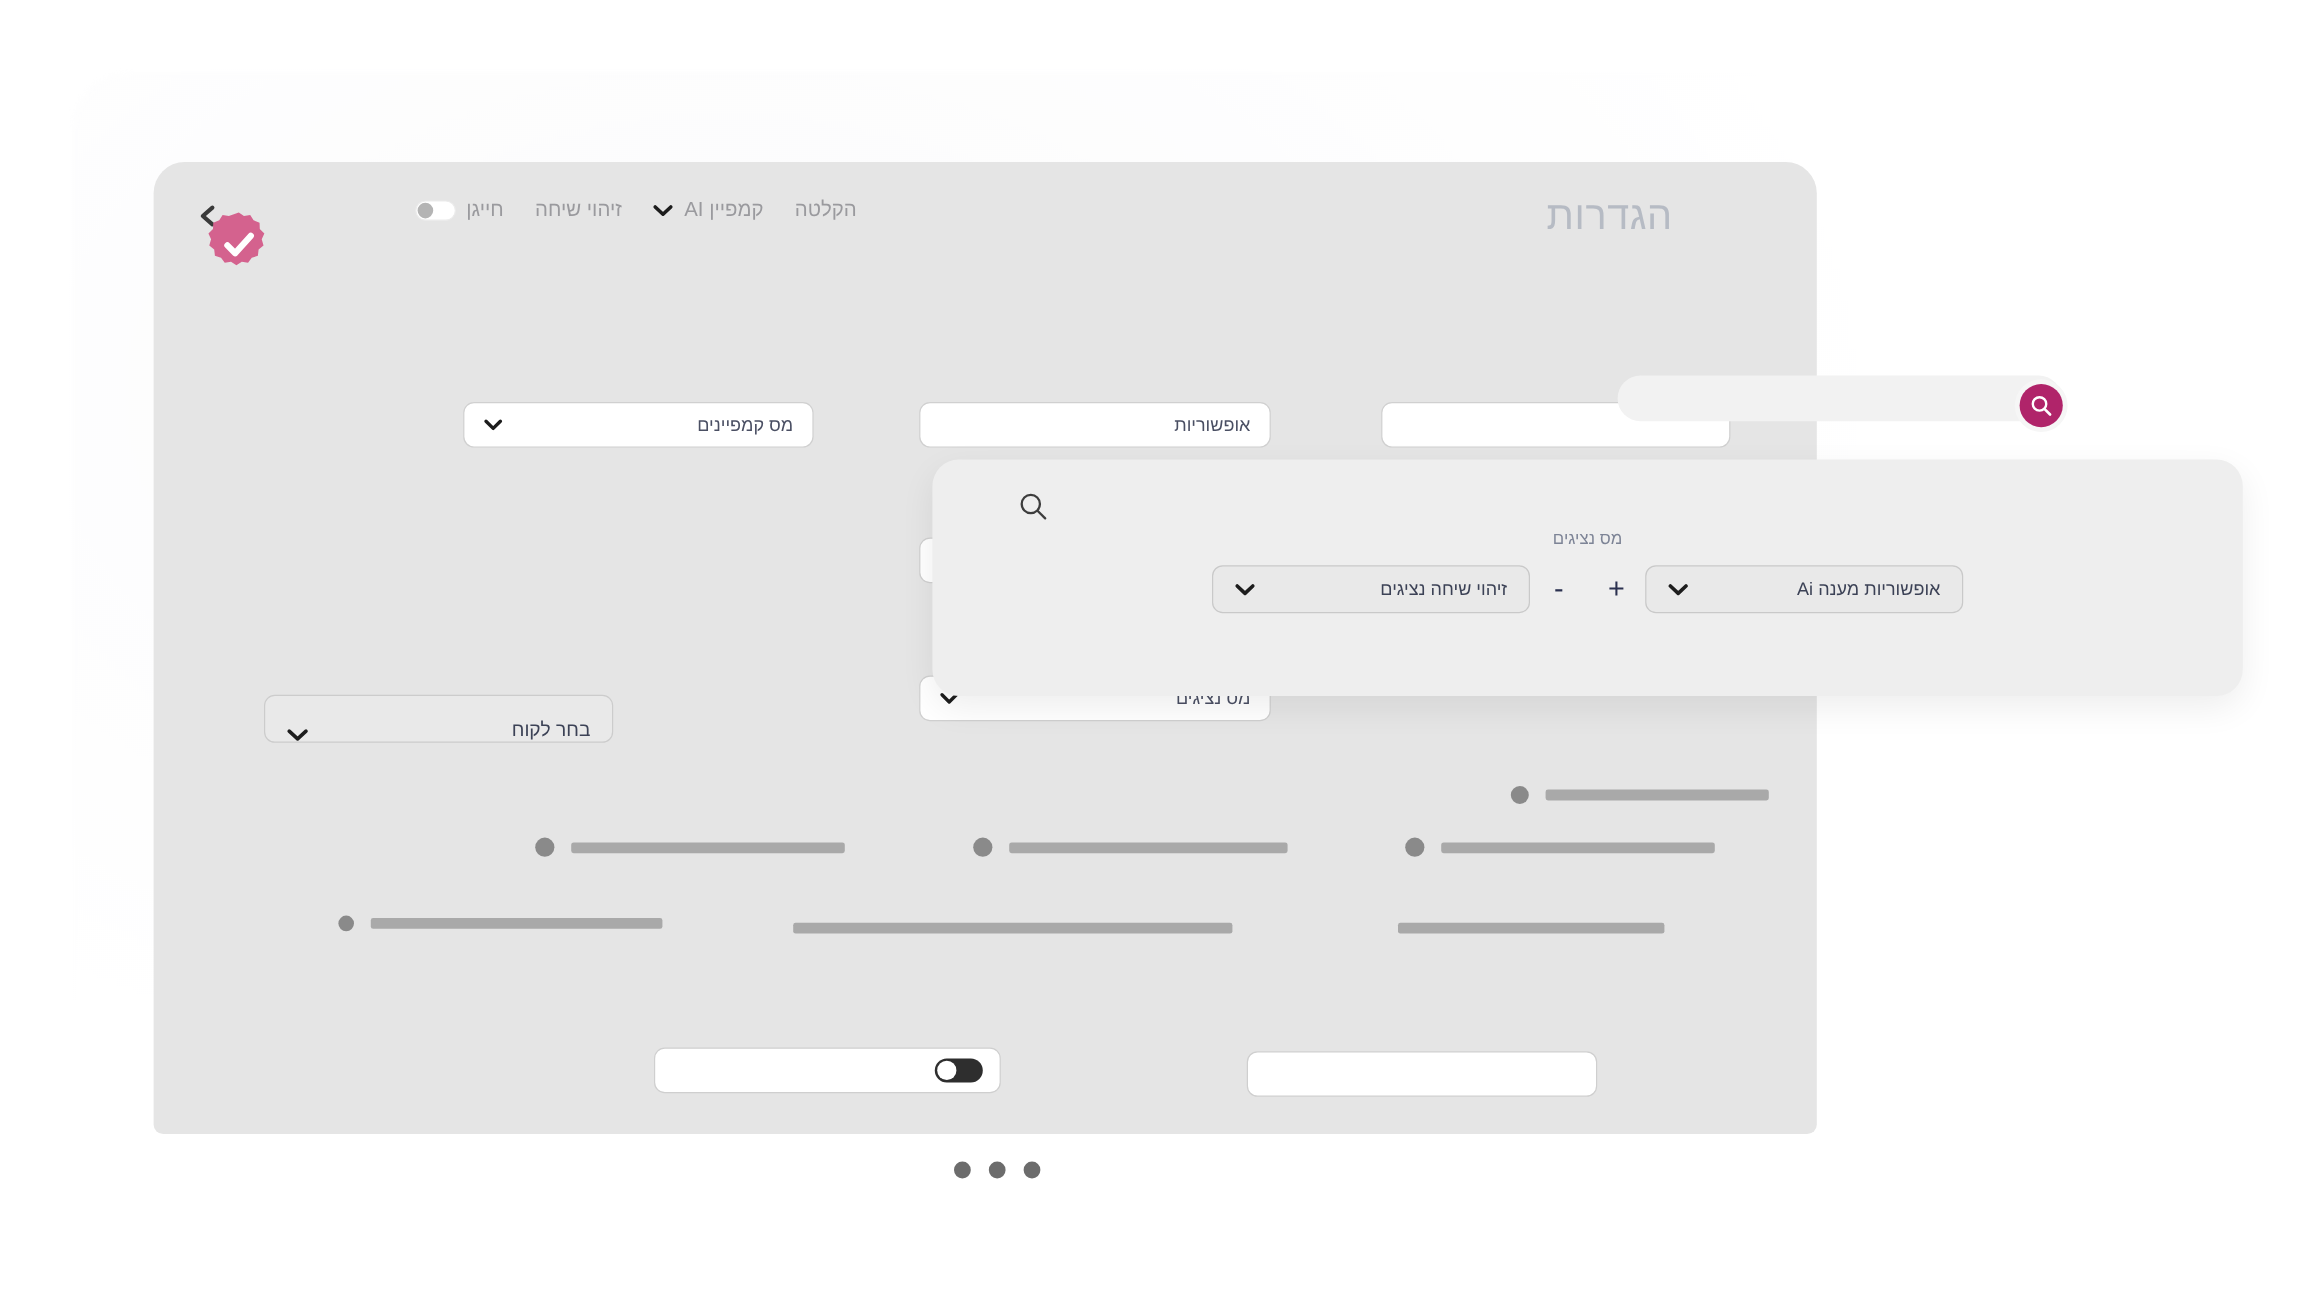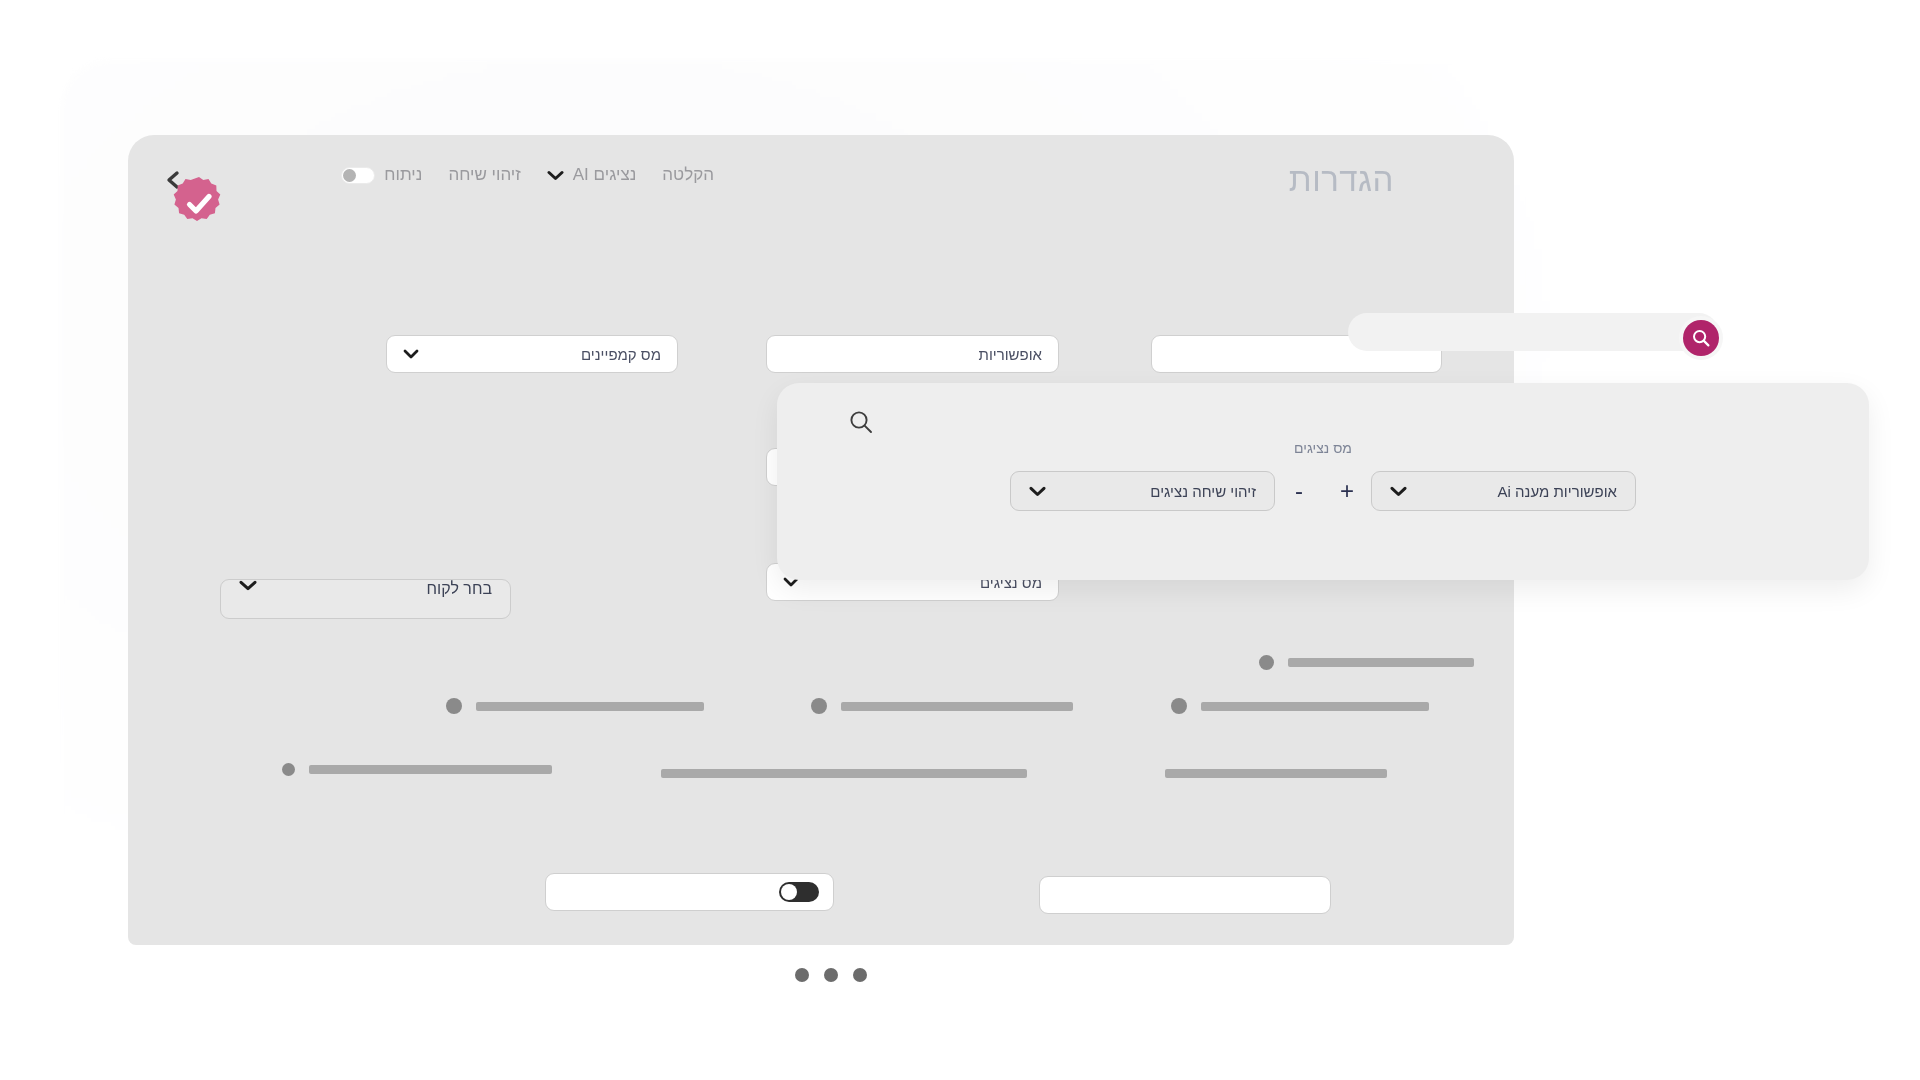--- a/index.html
+++ b/index.html
@@ -414,7 +414,7 @@
       </div>
 
       <div class="nav-item">
-        <span>ניתוח</span>
+        <span>חייגן</span>
         <span class="nav-toggle"></span>
       </div>
 

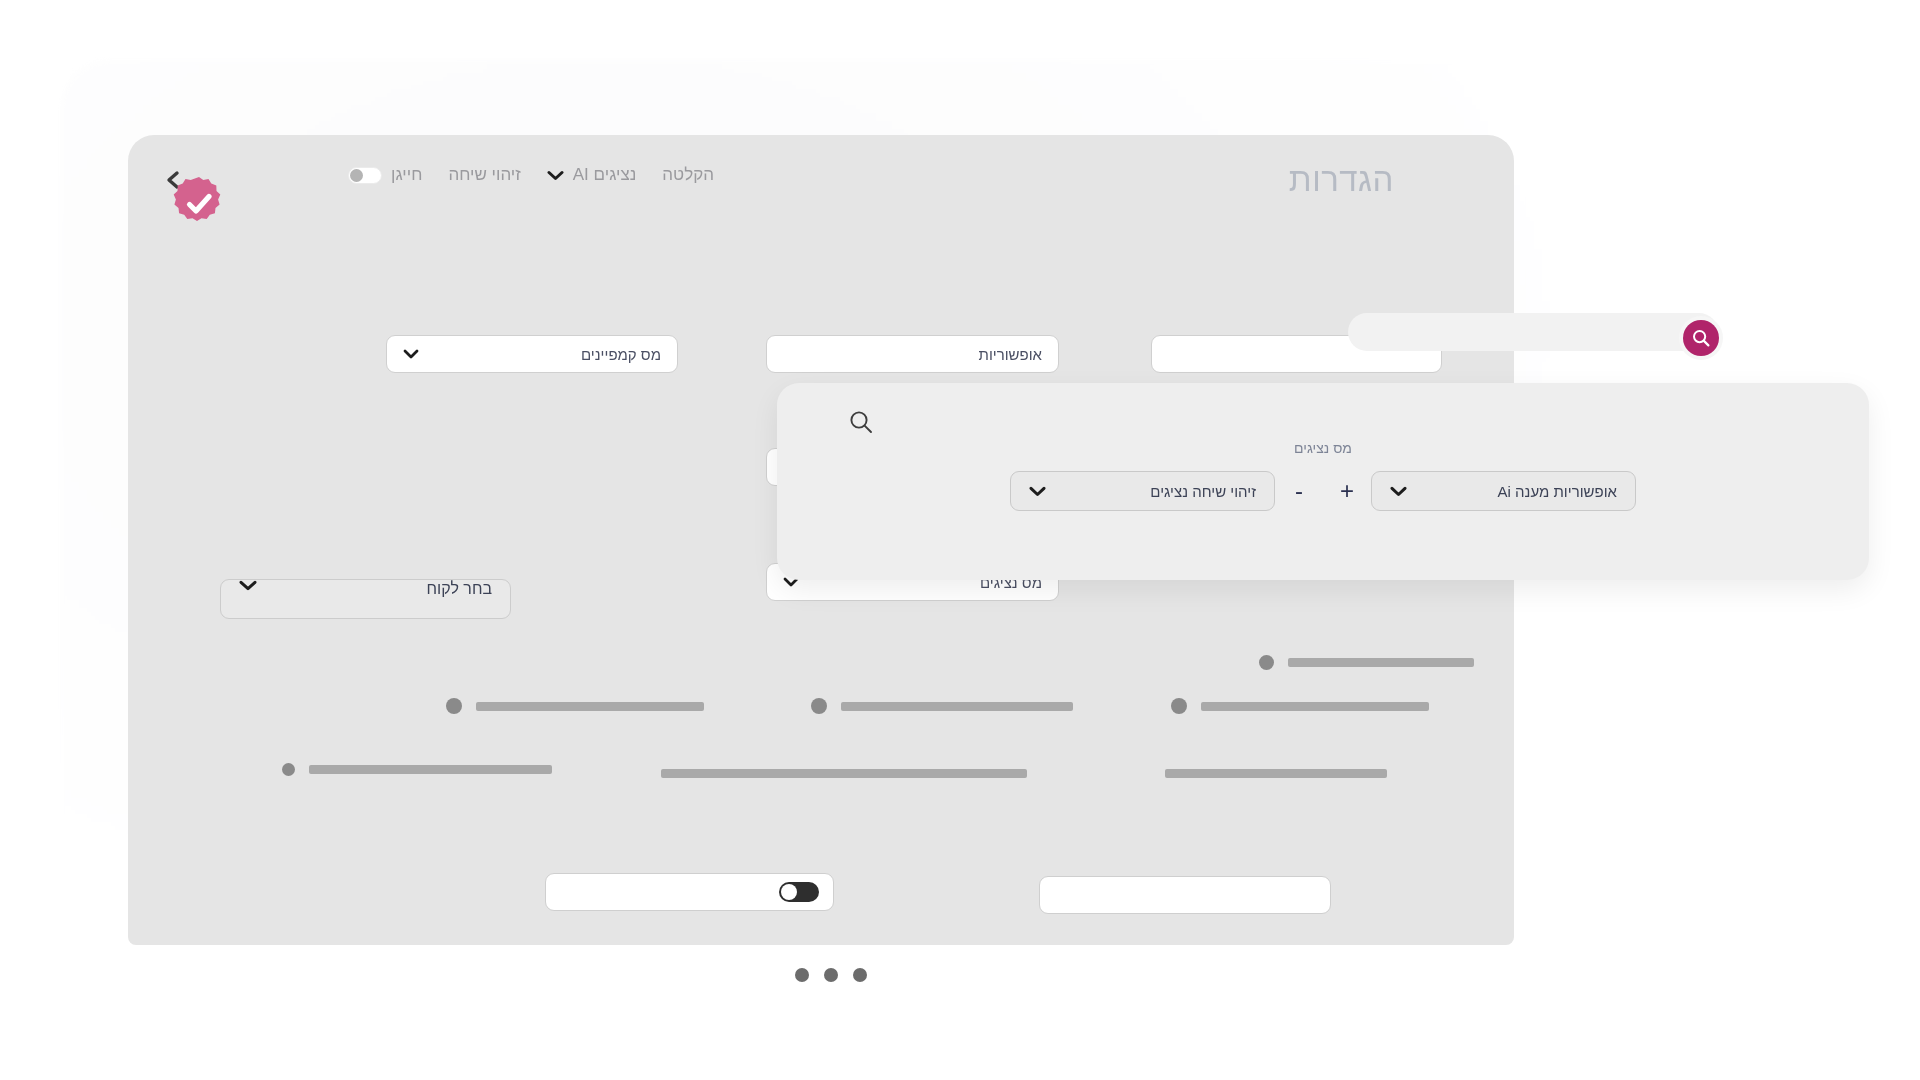--- a/index.html
+++ b/index.html
@@ -401,7 +401,7 @@
       </div>
 
       <div class="nav-item">
-        <span>נציגים AI</span>
+        <span>קמפיין AI</span>
         <span class="nav-chevron">
           <svg width="17" height="11" viewBox="0 0 17 11">
             <path d="M2 2.5 L8.5 8.5 L15 2.5" fill="none" stroke="#1d1d1d" stroke-width="3" stroke-linecap="round" stroke-linejoin="round"></path>

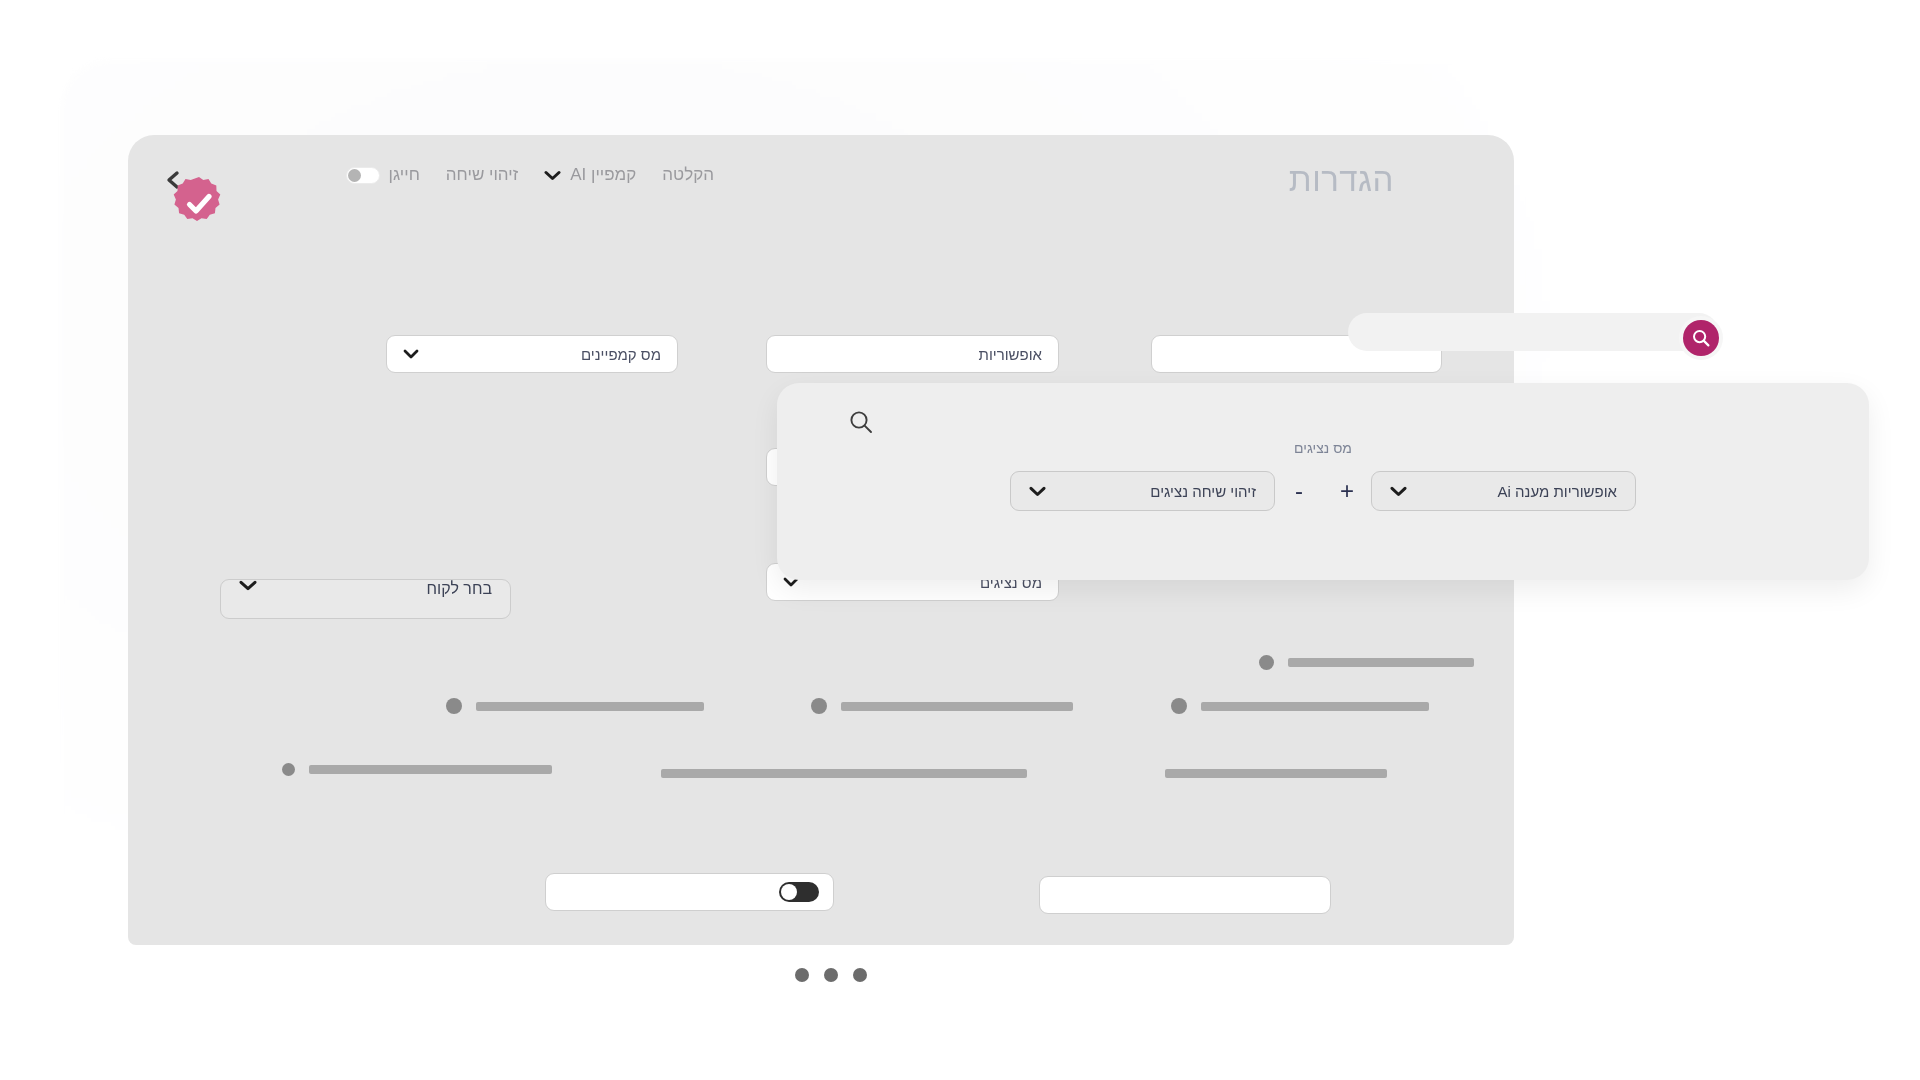--- a/index.html
+++ b/index.html
@@ -164,7 +164,7 @@
     border-radius: 9px;
     display: flex;
     flex-direction: row;
-    align-items: flex-start;
+    align-items: flex-end;
     padding: 0 18px;
     font-size: 16px;
     color: #3c4256;

